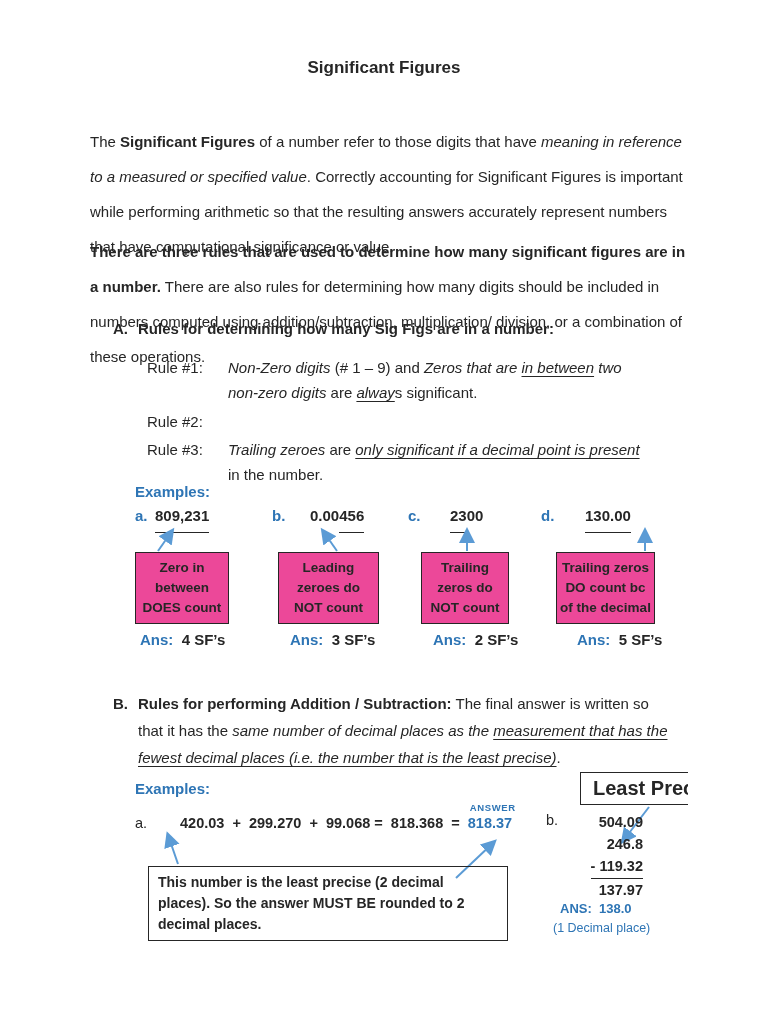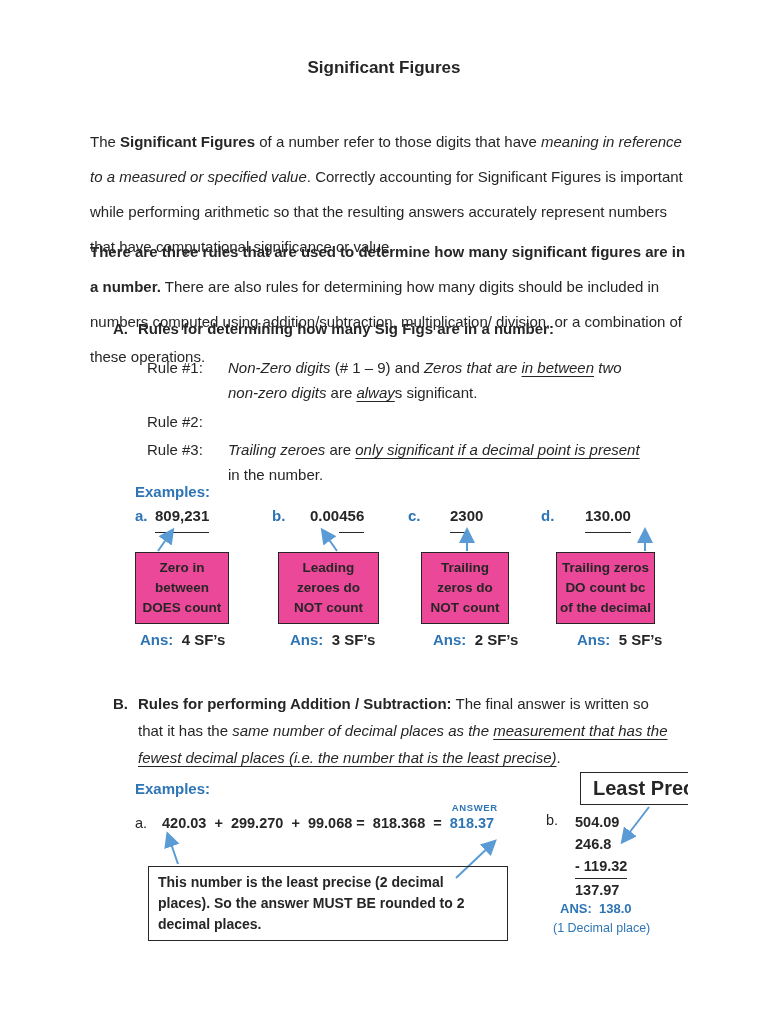--- a/index.html
+++ b/index.html
@@ -22,7 +22,7 @@
   .i{font-style:italic;}
   .u{text-decoration:underline;text-underline-offset:3px;}
   .blue{color:var(--blue);}
-  .pre{white-space:pre;}
+  .pre{white-space:pre;margin-left:18px;}
   .title{top:58px;left:0;width:768px;text-align:center;font-size:17px;font-weight:bold;}
   .para{left:90px;width:600px;line-height:35px;}
   .p1{top:124px;}

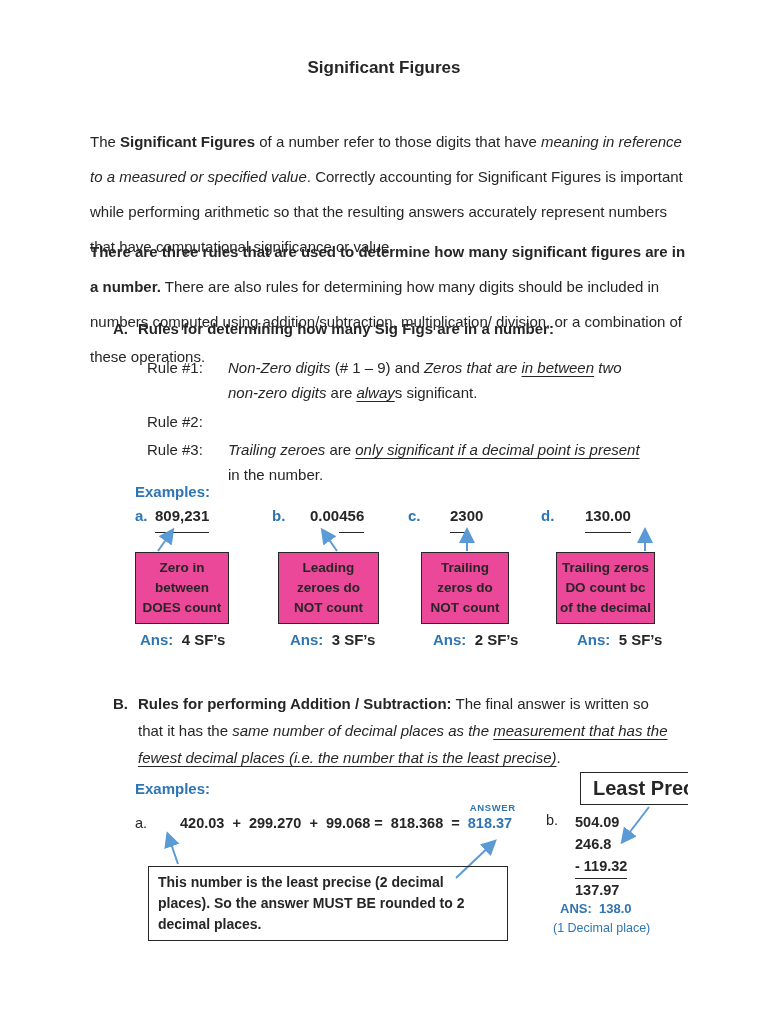--- a/index.html
+++ b/index.html
@@ -70,7 +70,7 @@
     padding:4px 12px;font-size:20px;font-weight:bold;white-space:nowrap;
   }
   .bletter{top:812px;left:546px;font-size:14.5px;}
-  .bcol{top:811px;left:575px;width:68px;font-weight:bold;font-size:14.5px;}
+  .bcol{top:811px;left:575px;width:68px;text-align:right;font-weight:bold;font-size:14.5px;}
   .bcol .row{line-height:22px;white-space:pre;}
   .bcol .sub{border-bottom:1.6px solid var(--ink);padding-bottom:1px;display:inline-block;}
   .bans{top:901px;left:560px;color:var(--blue);font-weight:bold;font-size:13px;white-space:pre;}

